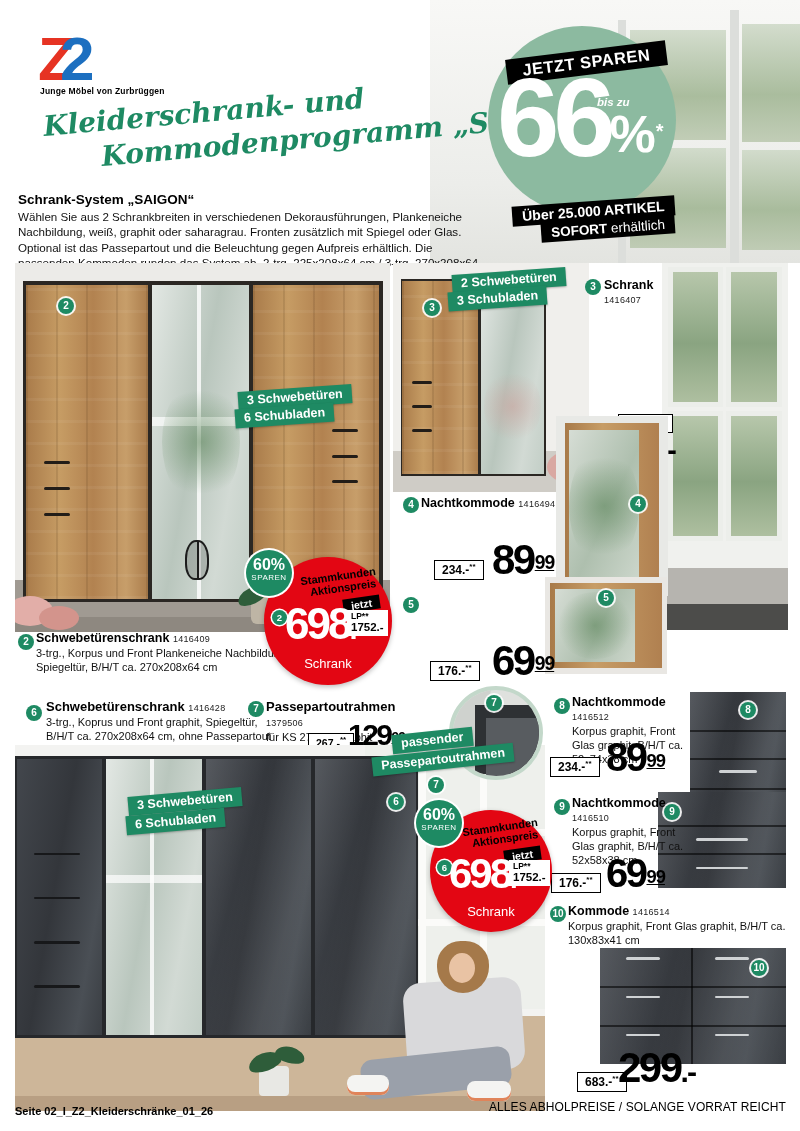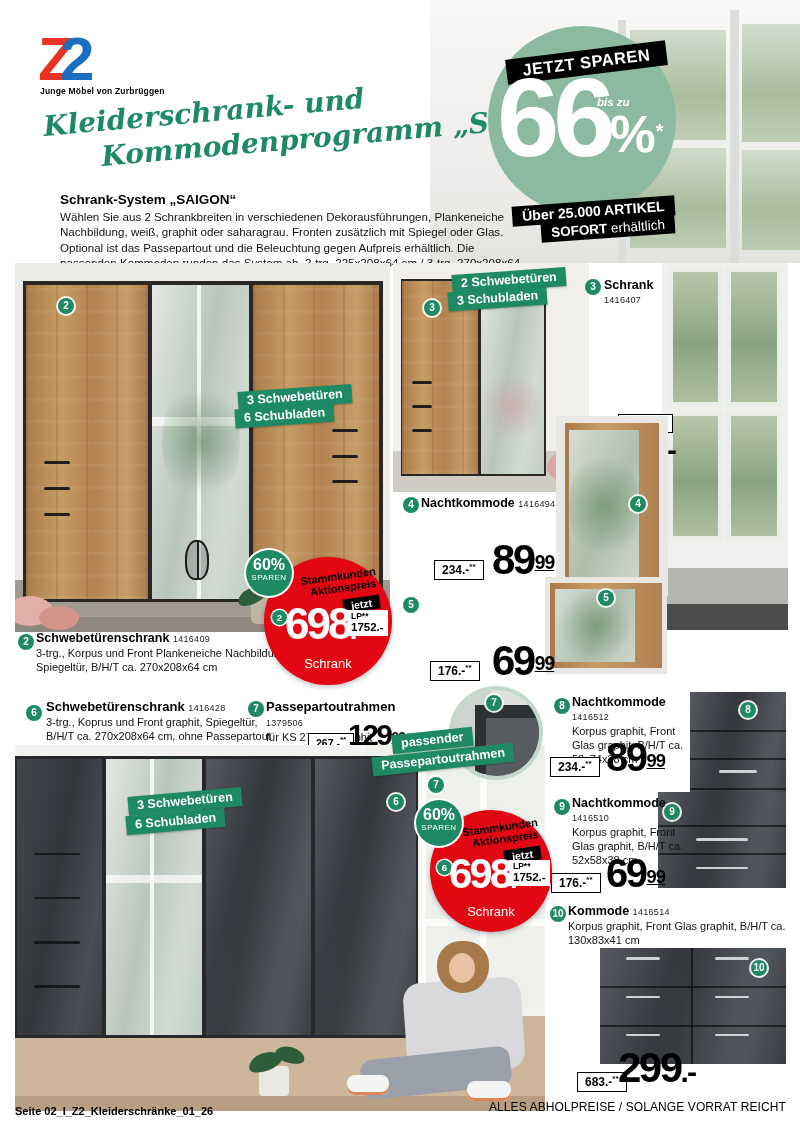--- a/index.html
+++ b/index.html
@@ -47,7 +47,7 @@
   .ribbon-sofort b { font-weight:900; }
 
   
-  .intro { left:18px; top:192px; width:468px;margin-left:42px; }
+  .intro { left:18px; top:192px; width:468px; }
   .intro-title { font-size:13.5px; font-weight:bold; color:#000; }
   .intro-body { font-size:11.6px; color:#111; line-height:1.32; margin-top:2px; }
 

